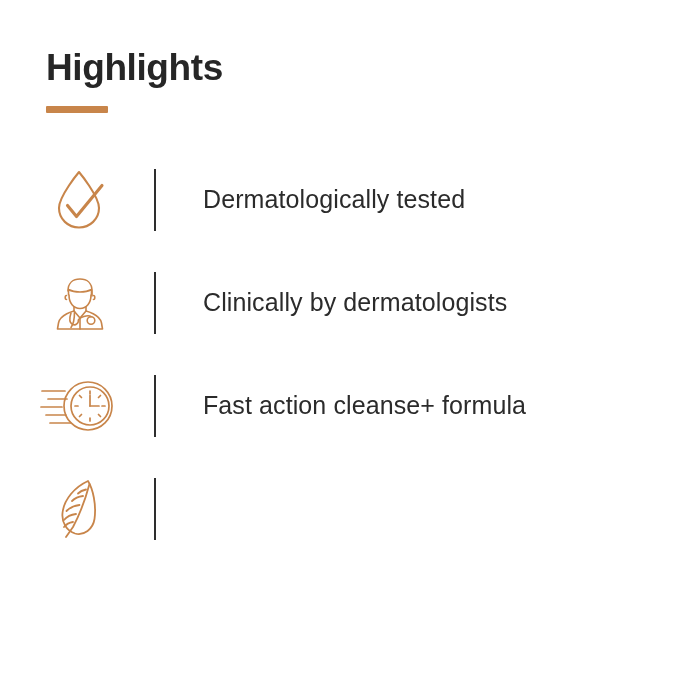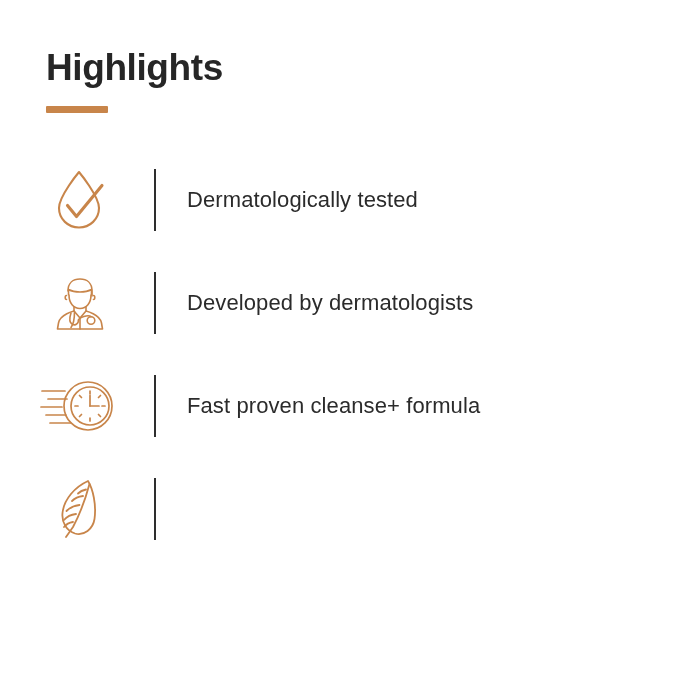--- a/index.html
+++ b/index.html
@@ -77,8 +77,8 @@
     flex: 0 0 auto;
   }
   .label-cell {
-    padding-left: 31px;
-    font-size: 22px;
+    padding-left: 47px;
+    font-size: 25px;
     color: #2b2b2b;
     letter-spacing: 0.1px;
     white-space: nowrap;

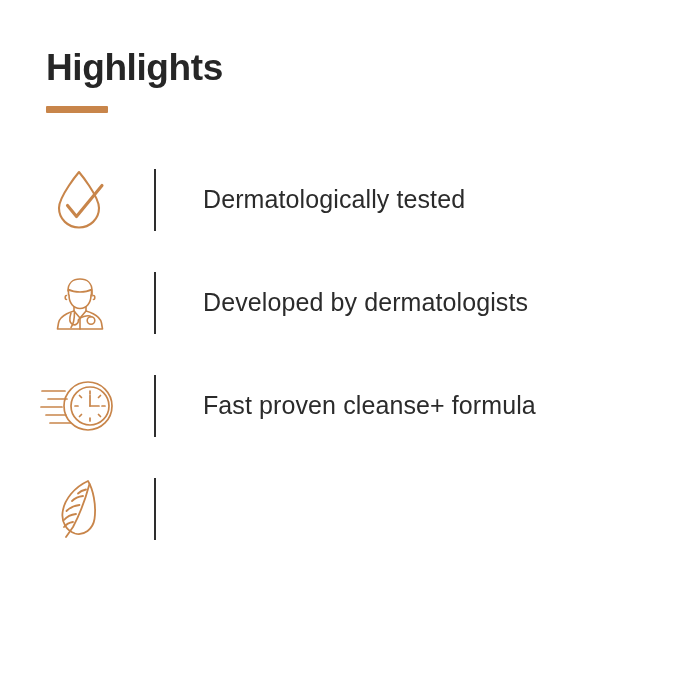--- a/index.html
+++ b/index.html
@@ -130,7 +130,7 @@
         </span>
       </div>
       <div class="row-divider"></div>
-      <div class="label-cell">Developed by dermatologists</div>
+      <div class="label-cell">Clinically by dermatologists</div>
     </div>
 
     <div class="highlight-row">

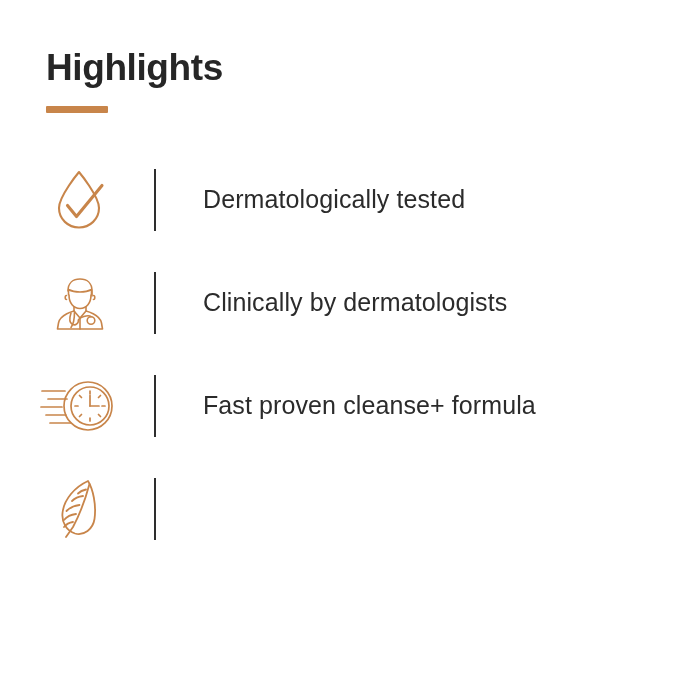--- a/index.html
+++ b/index.html
@@ -158,7 +158,7 @@
         </span>
       </div>
       <div class="row-divider"></div>
-      <div class="label-cell">Fast proven cleanse+ formula</div>
+      <div class="label-cell">Fast action cleanse+ formula</div>
     </div>
 
     <div class="highlight-row">

